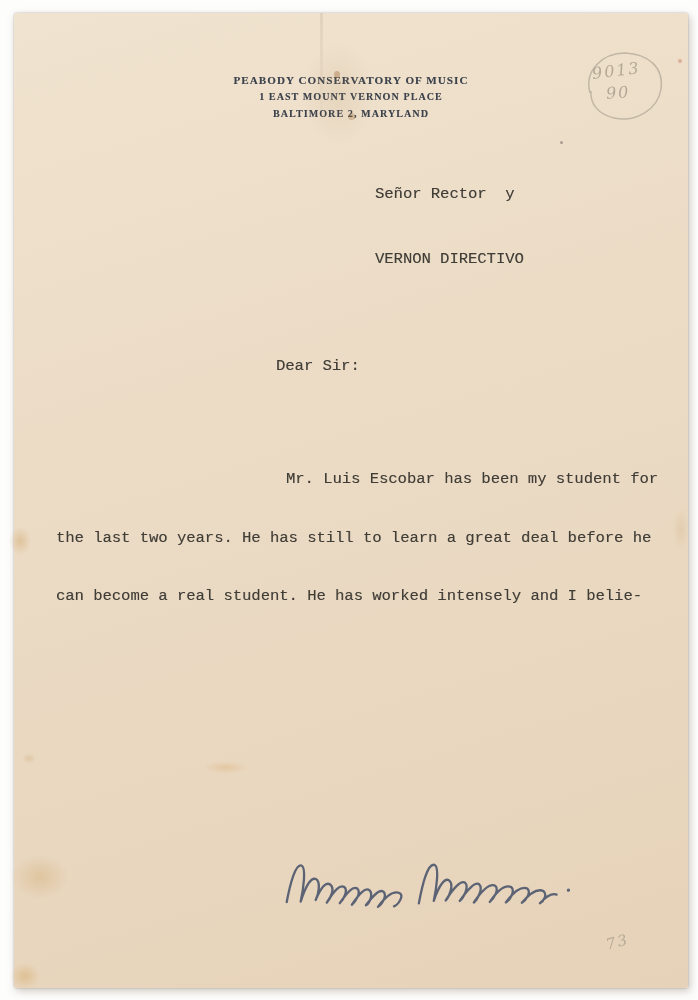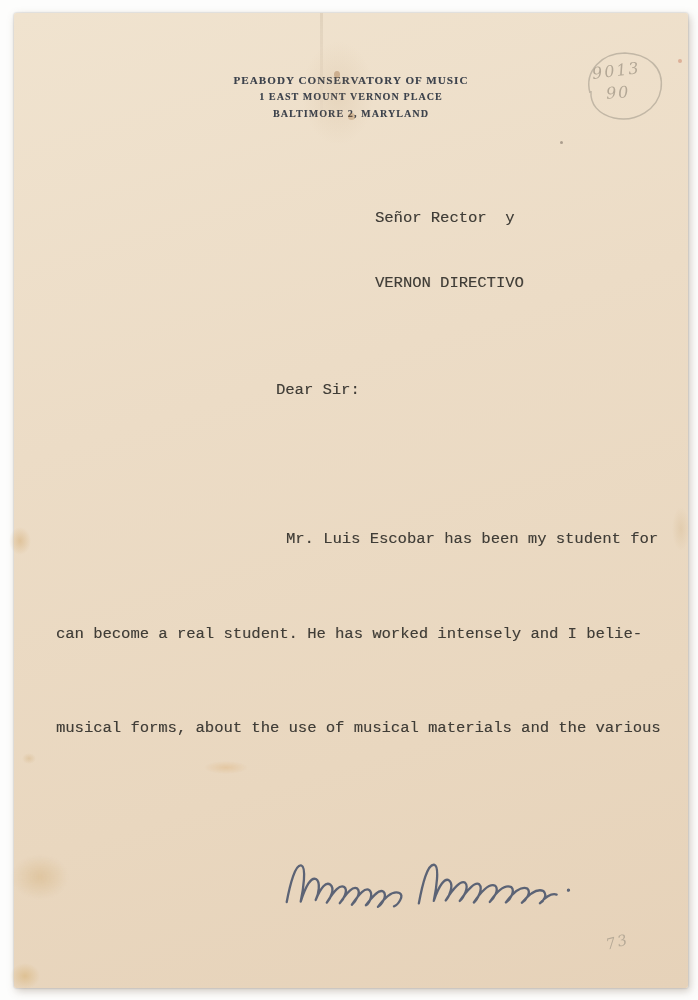--- a/index.html
+++ b/index.html
@@ -29,7 +29,7 @@
   .lh1{font-size:11px;letter-spacing:1.1px;line-height:18px;}
   .lh2,.lh3{font-size:10px;letter-spacing:1.1px;line-height:16.5px;}
   .recipient{margin:24px 0 0 361px;line-height:19.5px;}
-  .recipient .rline1{margin-bottom:6px;margin-top:24px;}
+  .recipient .rline1{margin-bottom:6px;}
   .body-block{margin-left:42px;}
   .salutation{margin-top:11px;margin-left:220px;line-height:22.8px;}
   .line{line-height:22.8px;margin-top:36px;}

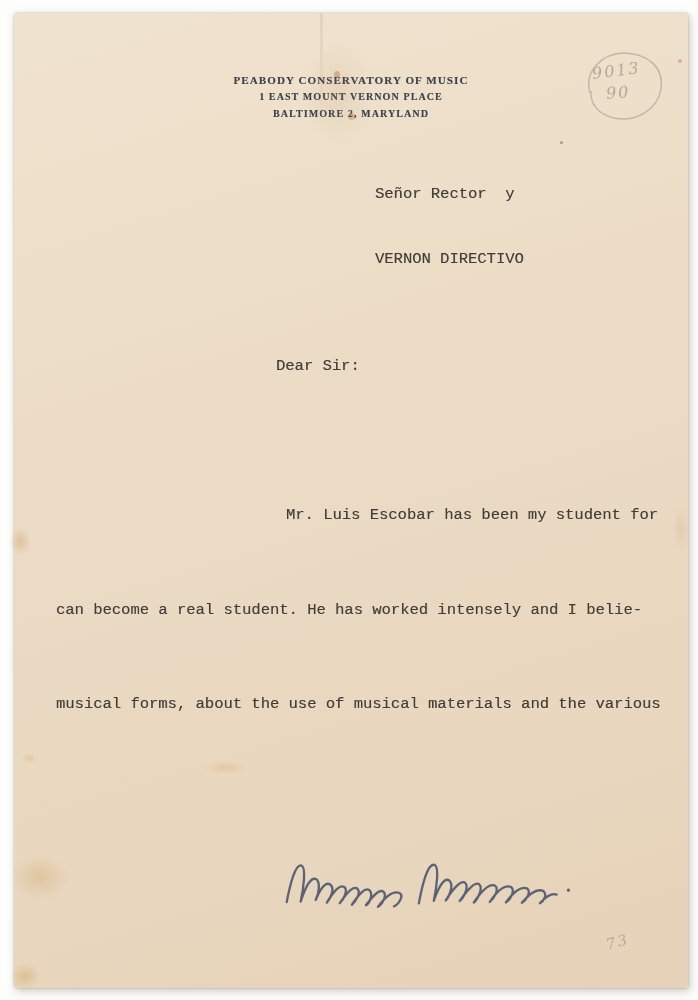--- a/index.html
+++ b/index.html
@@ -32,7 +32,7 @@
   .recipient .rline1{margin-bottom:6px;}
   .body-block{margin-left:42px;}
   .salutation{margin-top:11px;margin-left:220px;line-height:22.8px;}
-  .line{line-height:22.8px;margin-top:36px;}
+  .line{line-height:22.8px;}
   .line.first{margin-left:230px;}
   .signature{
     position:absolute;left:266px;top:836px;width:300px;height:60px;

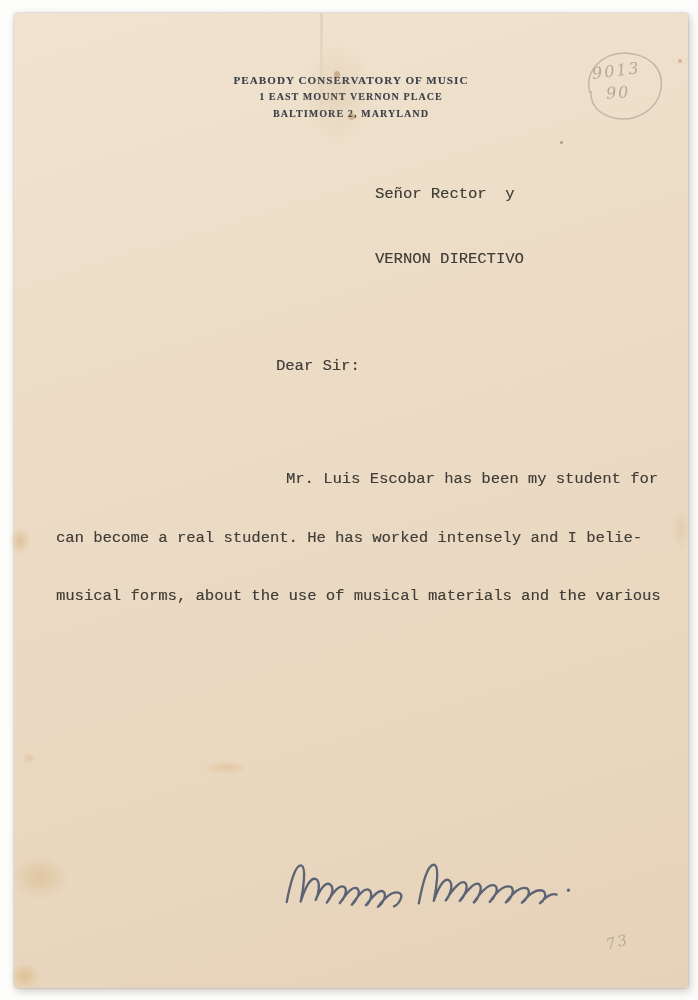--- a/index.html
+++ b/index.html
@@ -115,6 +115,7 @@
 
       <div class="para">
         <div class="line first">Mr. Luis Escobar has been my student for</div>
+        <div class="line">the last two years. He has still to learn a great deal before he</div>
         <div class="line">can become a real student. He has worked intensely and I belie-</div>
         <div class="line">musical forms, about the use of musical materials and the various</div>
       </div>

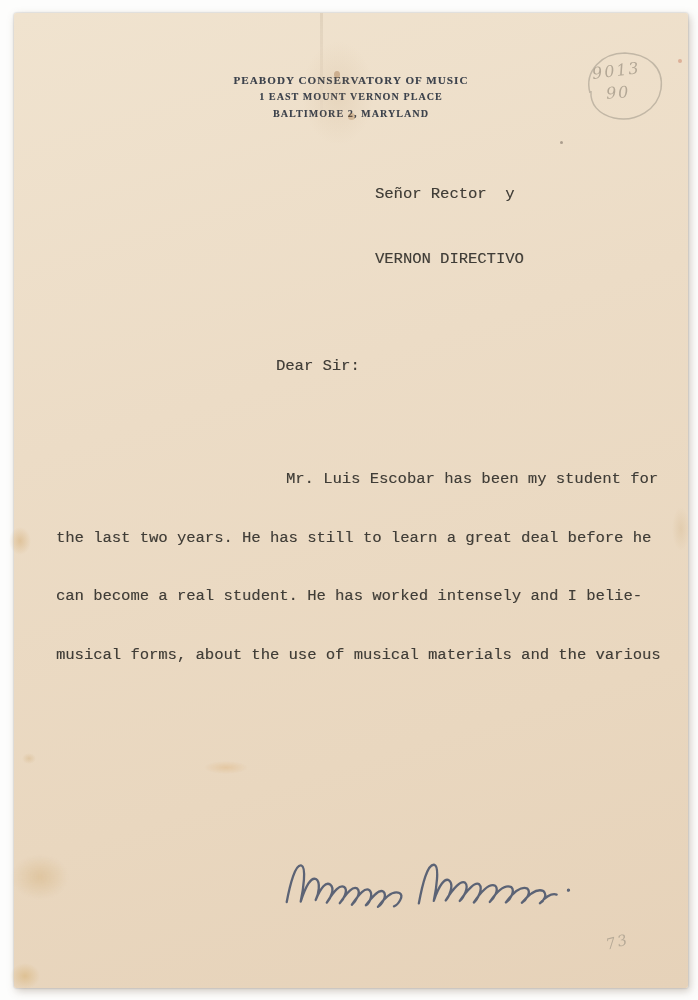--- a/index.html
+++ b/index.html
@@ -117,7 +117,6 @@
         <div class="line first">Mr. Luis Escobar has been my student for</div>
         <div class="line">the last two years. He has still to learn a great deal before he</div>
         <div class="line">can become a real student. He has worked intensely and I belie-</div>
-        <div class="line">musical forms, about the use of musical materials and the various</div>
       </div>
 
       <div class="para">

